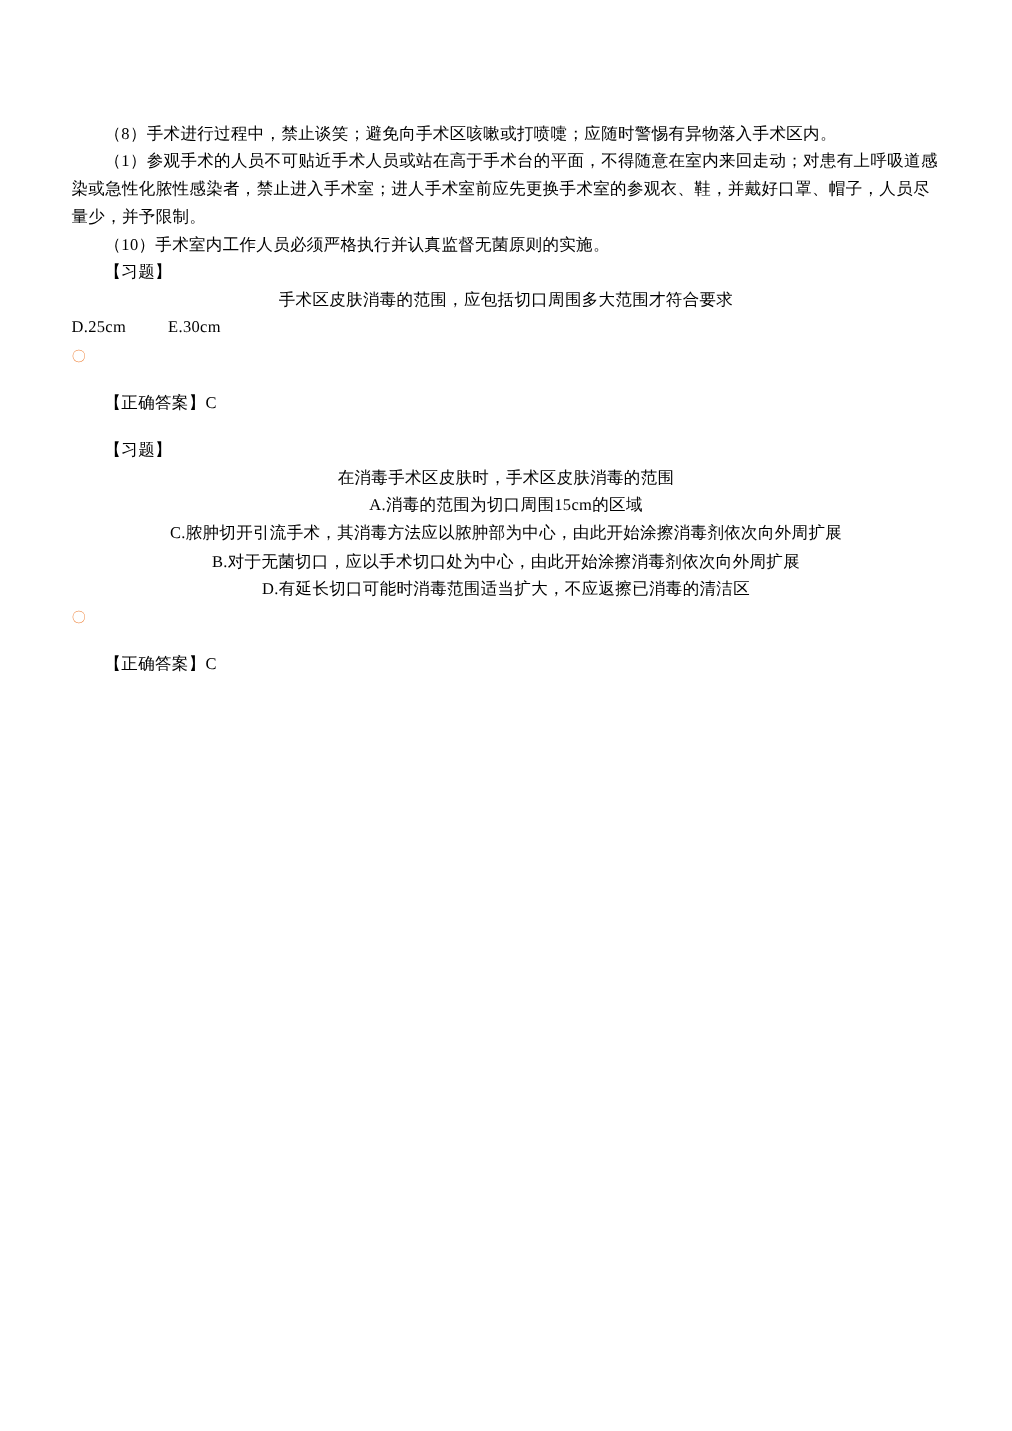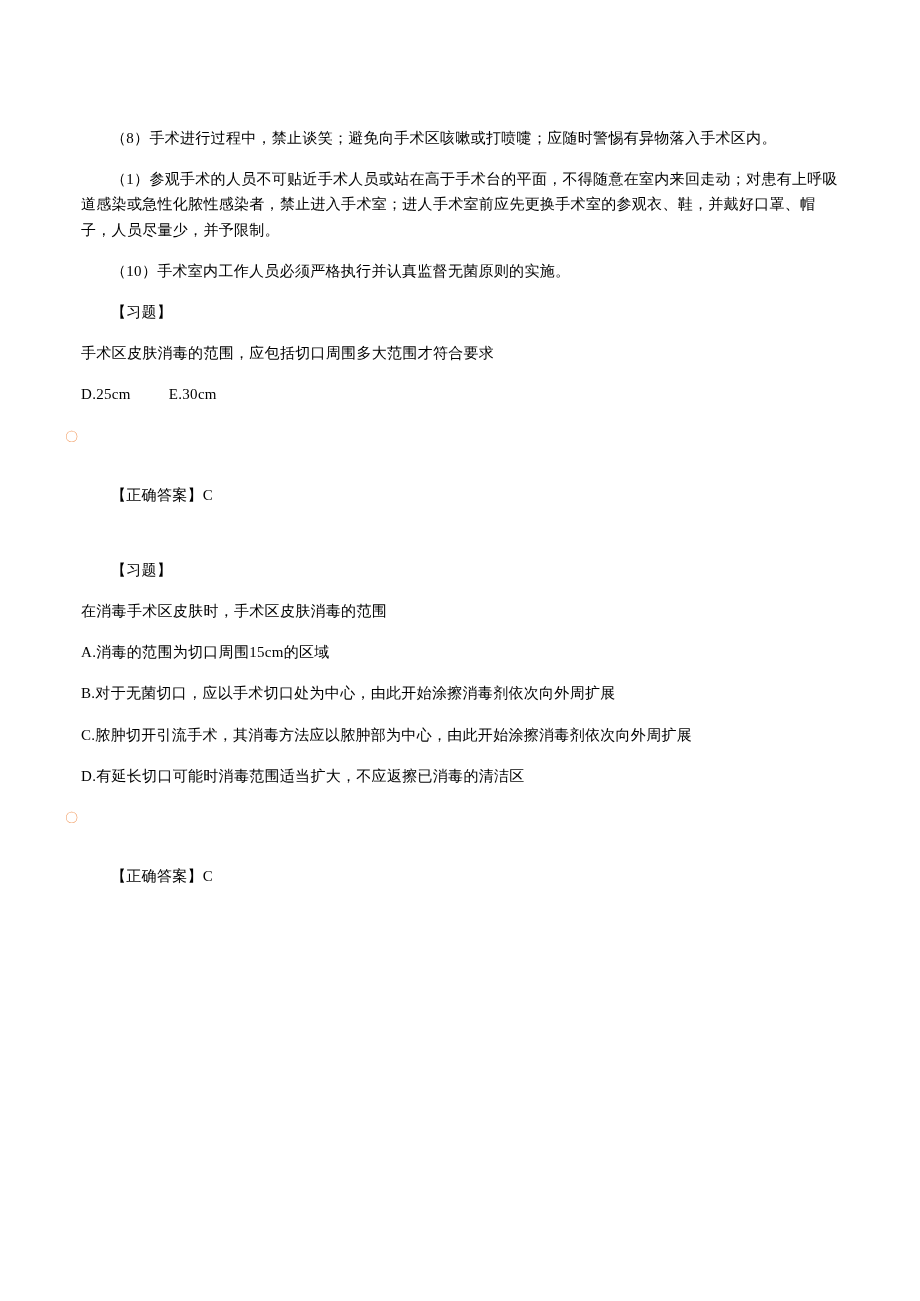--- a/index.html
+++ b/index.html
@@ -36,7 +36,7 @@
   }
   .gap   { height: 18px; }
   
-  p { margin: 16px; }
+  p { margin: 0; }
 </style>
 </head>
 <body>

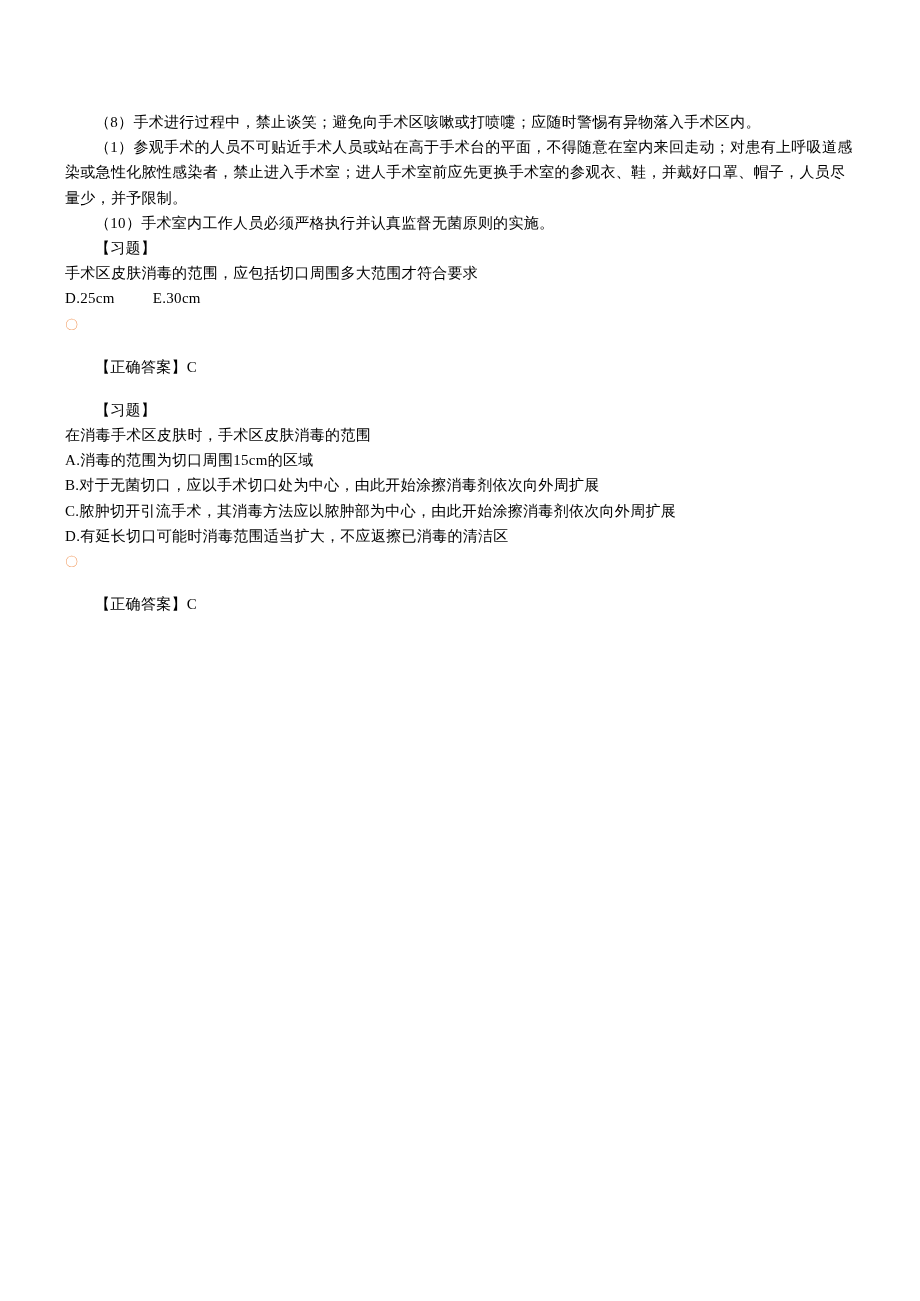--- a/index.html
+++ b/index.html
@@ -21,6 +21,7 @@
   }
   .no-indent {
     text-indent: 0;
+    text-align: center;
   }
   .opts span {
     display: inline-block;

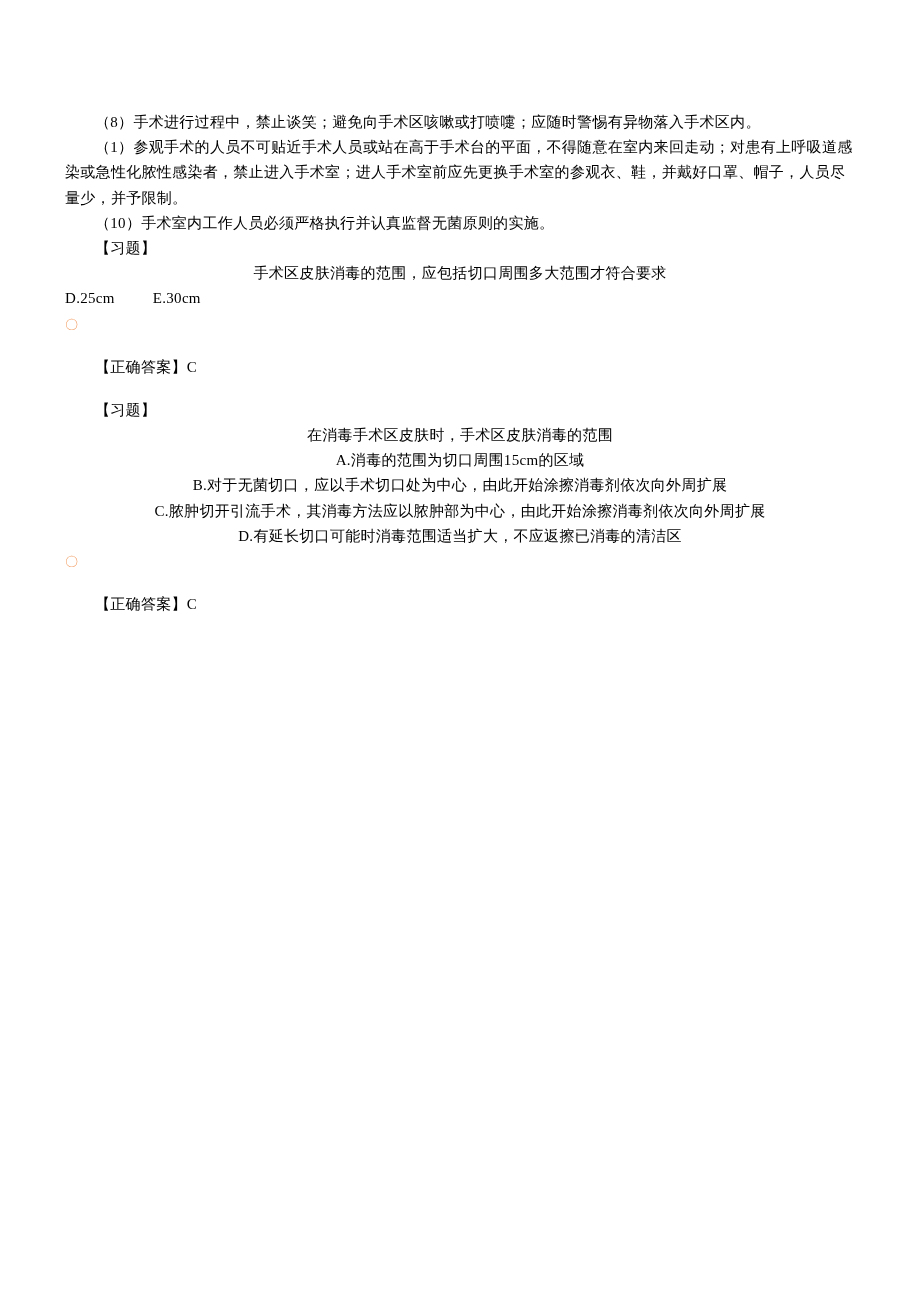--- a/index.html
+++ b/index.html
@@ -62,8 +62,8 @@
   <p class="indent">【习题】</p>
   <p class="no-indent">在消毒手术区皮肤时，手术区皮肤消毒的范围</p>
   <p class="no-indent">A.消毒的范围为切口周围15cm的区域</p>
+  <p class="no-indent">C.脓肿切开引流手术，其消毒方法应以脓肿部为中心，由此开始涂擦消毒剂依次向外周扩展</p>
   <p class="no-indent">B.对于无菌切口，应以手术切口处为中心，由此开始涂擦消毒剂依次向外周扩展</p>
-  <p class="no-indent">C.脓肿切开引流手术，其消毒方法应以脓肿部为中心，由此开始涂擦消毒剂依次向外周扩展</p>
   <p class="no-indent">D.有延长切口可能时消毒范围适当扩大，不应返擦已消毒的清洁区</p>
   <span class="circle">〇</span>
   <div class="gap"></div>

